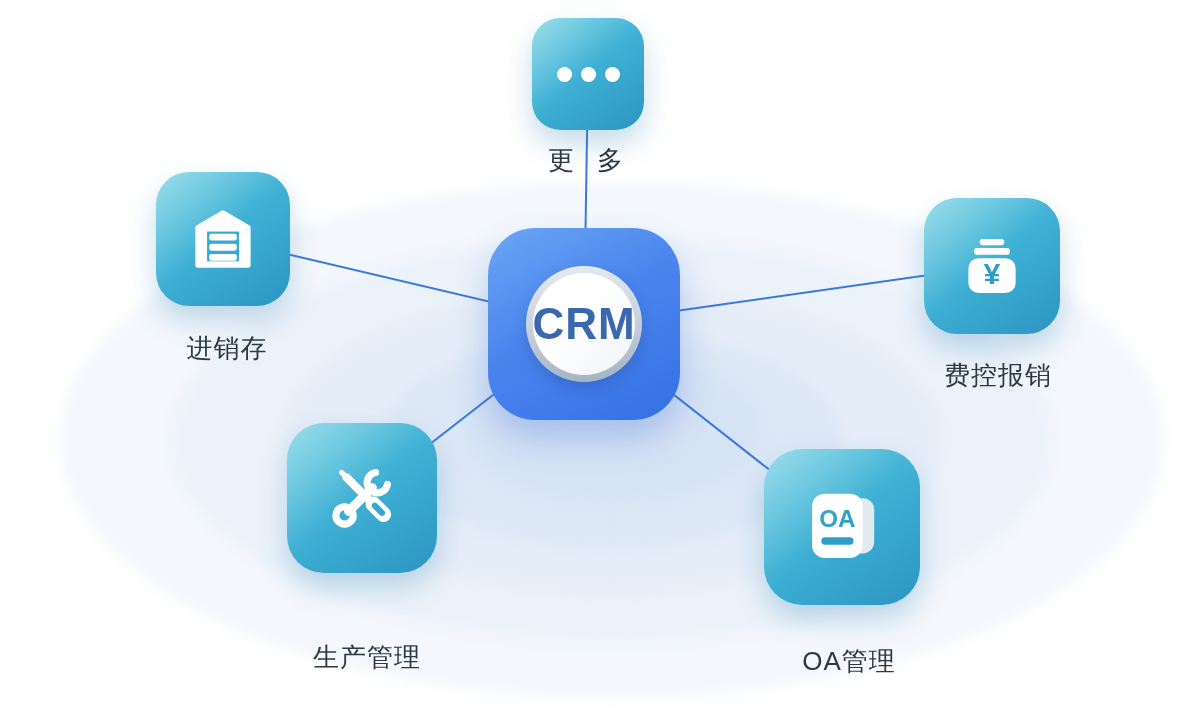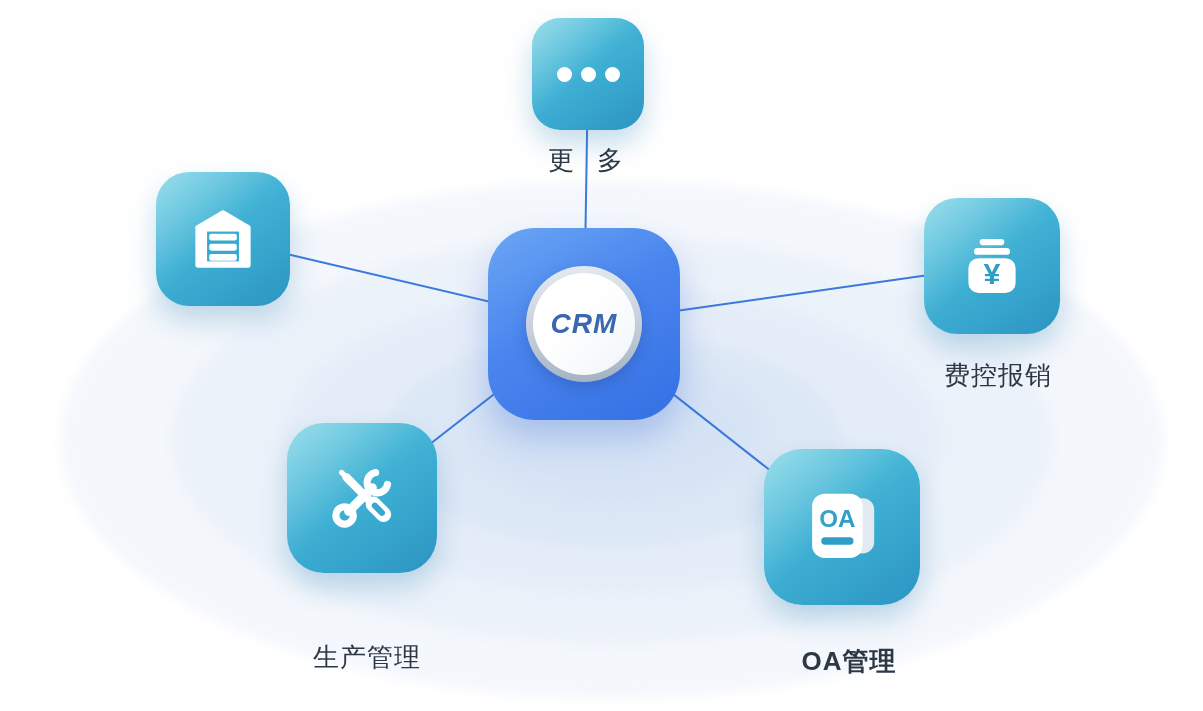--- a/index.html
+++ b/index.html
@@ -114,6 +114,7 @@
       <rect x="19" y="46" width="26" height="6.5" rx="2" fill="#ffffff"></rect>
     </svg>
   </div>
+  <div class="node-label l-inventory">进销存</div>
 
   <div class="app-node teal n-expense">
     <svg width="72" height="72" viewBox="0 0 64 64">

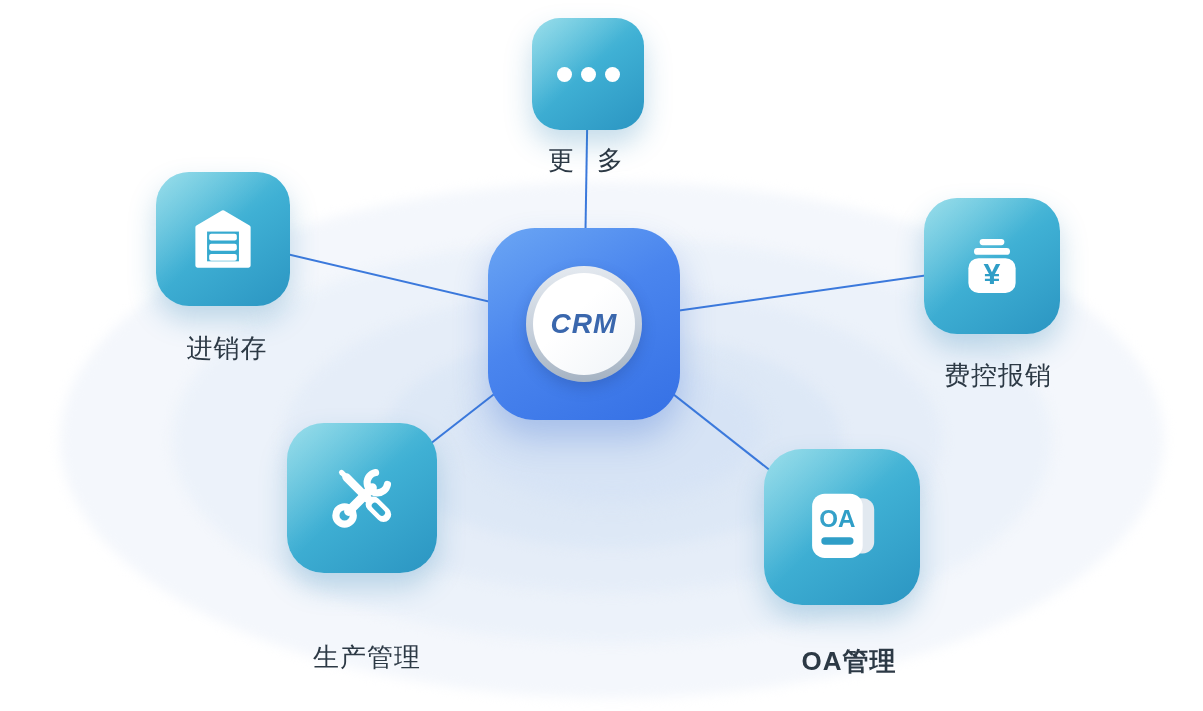--- a/index.html
+++ b/index.html
@@ -53,8 +53,8 @@
     background:linear-gradient(135deg,#ffffff 40%,#f0f4f8 100%);
   }
   .crm-text{
-    position:relative;z-index:1;font-size:28px;font-weight:bold;
-    color:#3a67ad;letter-spacing:1px;font-style:italic;
+    position:relative;z-index:1;font-size:44px;font-weight:bold;
+    color:#3a67ad;letter-spacing:1px;
   }
 
   

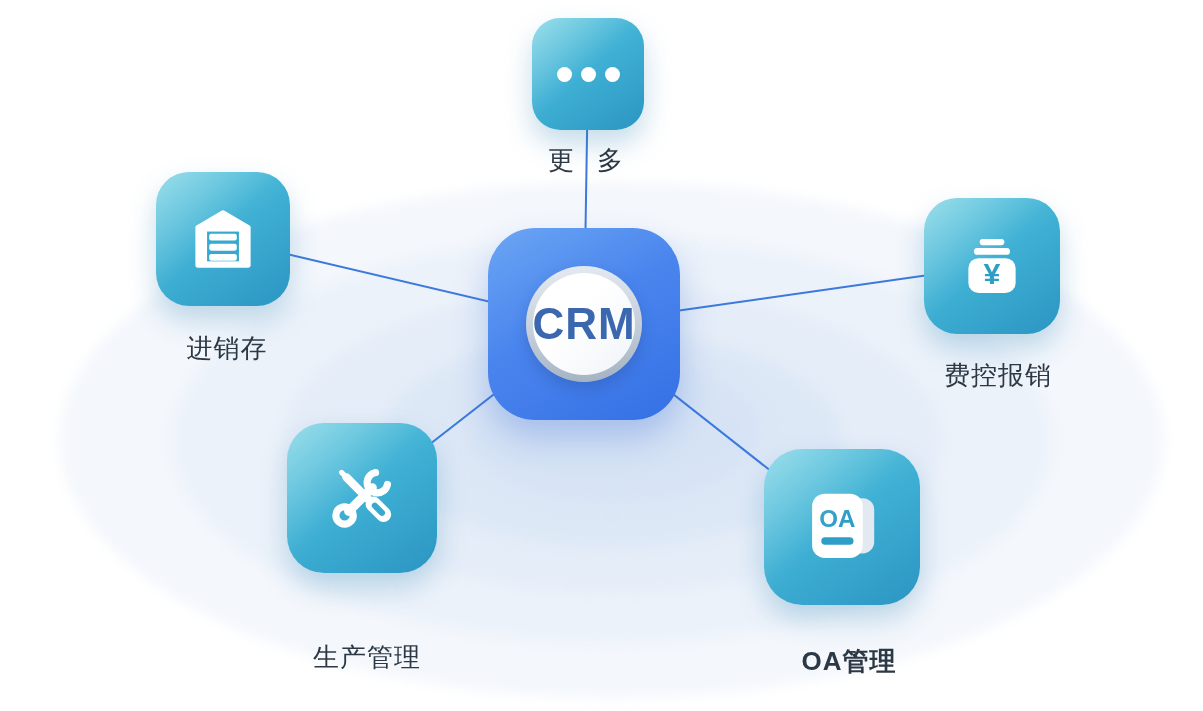--- a/index.html
+++ b/index.html
@@ -70,7 +70,7 @@
   .l-inventory{left:117px;top:331px;}
   .l-expense{left:888px;top:358px;}
   .l-production{left:257px;top:616px;margin-top:24px;}
-  .l-oa{left:739px;top:644px;font-weight:bold;}
+  .l-oa{left:739px;top:644px;}
 </style>
 </head>
 <body>

